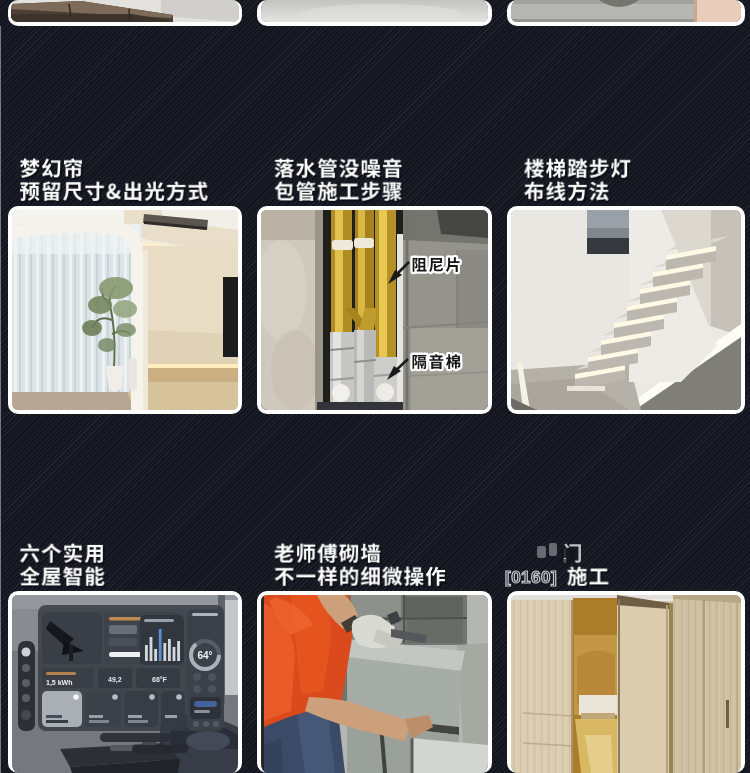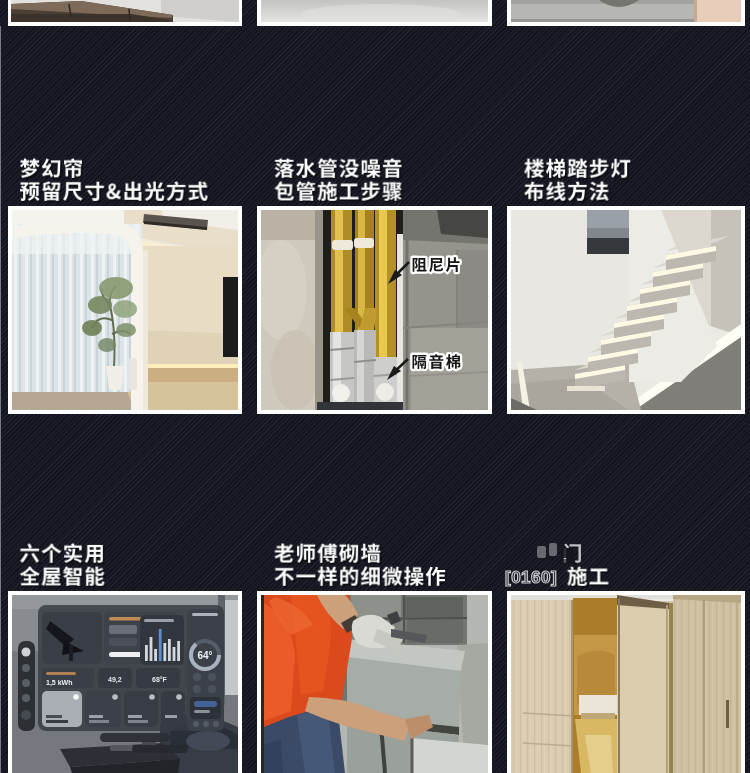--- a/index.html
+++ b/index.html
@@ -4,7 +4,7 @@
 html,body{margin:0;padding:0;width:750px;height:773px;overflow:hidden;
 font-family:"Liberation Sans",sans-serif;}
 body{background:#14161d;}
-.card{position:absolute;overflow:hidden;background:#777;box-sizing:border-box;}
+.card{position:absolute;overflow:hidden;background:#777;box-sizing:border-box;border-radius:10px;}
 .card svg{display:block;}
 #bg{position:absolute;inset:0;
 background:repeating-linear-gradient(135deg,#21242e 0 0.8px,#161922 0.8px 2.1px,#10131b 2.1px 3.2px);}

